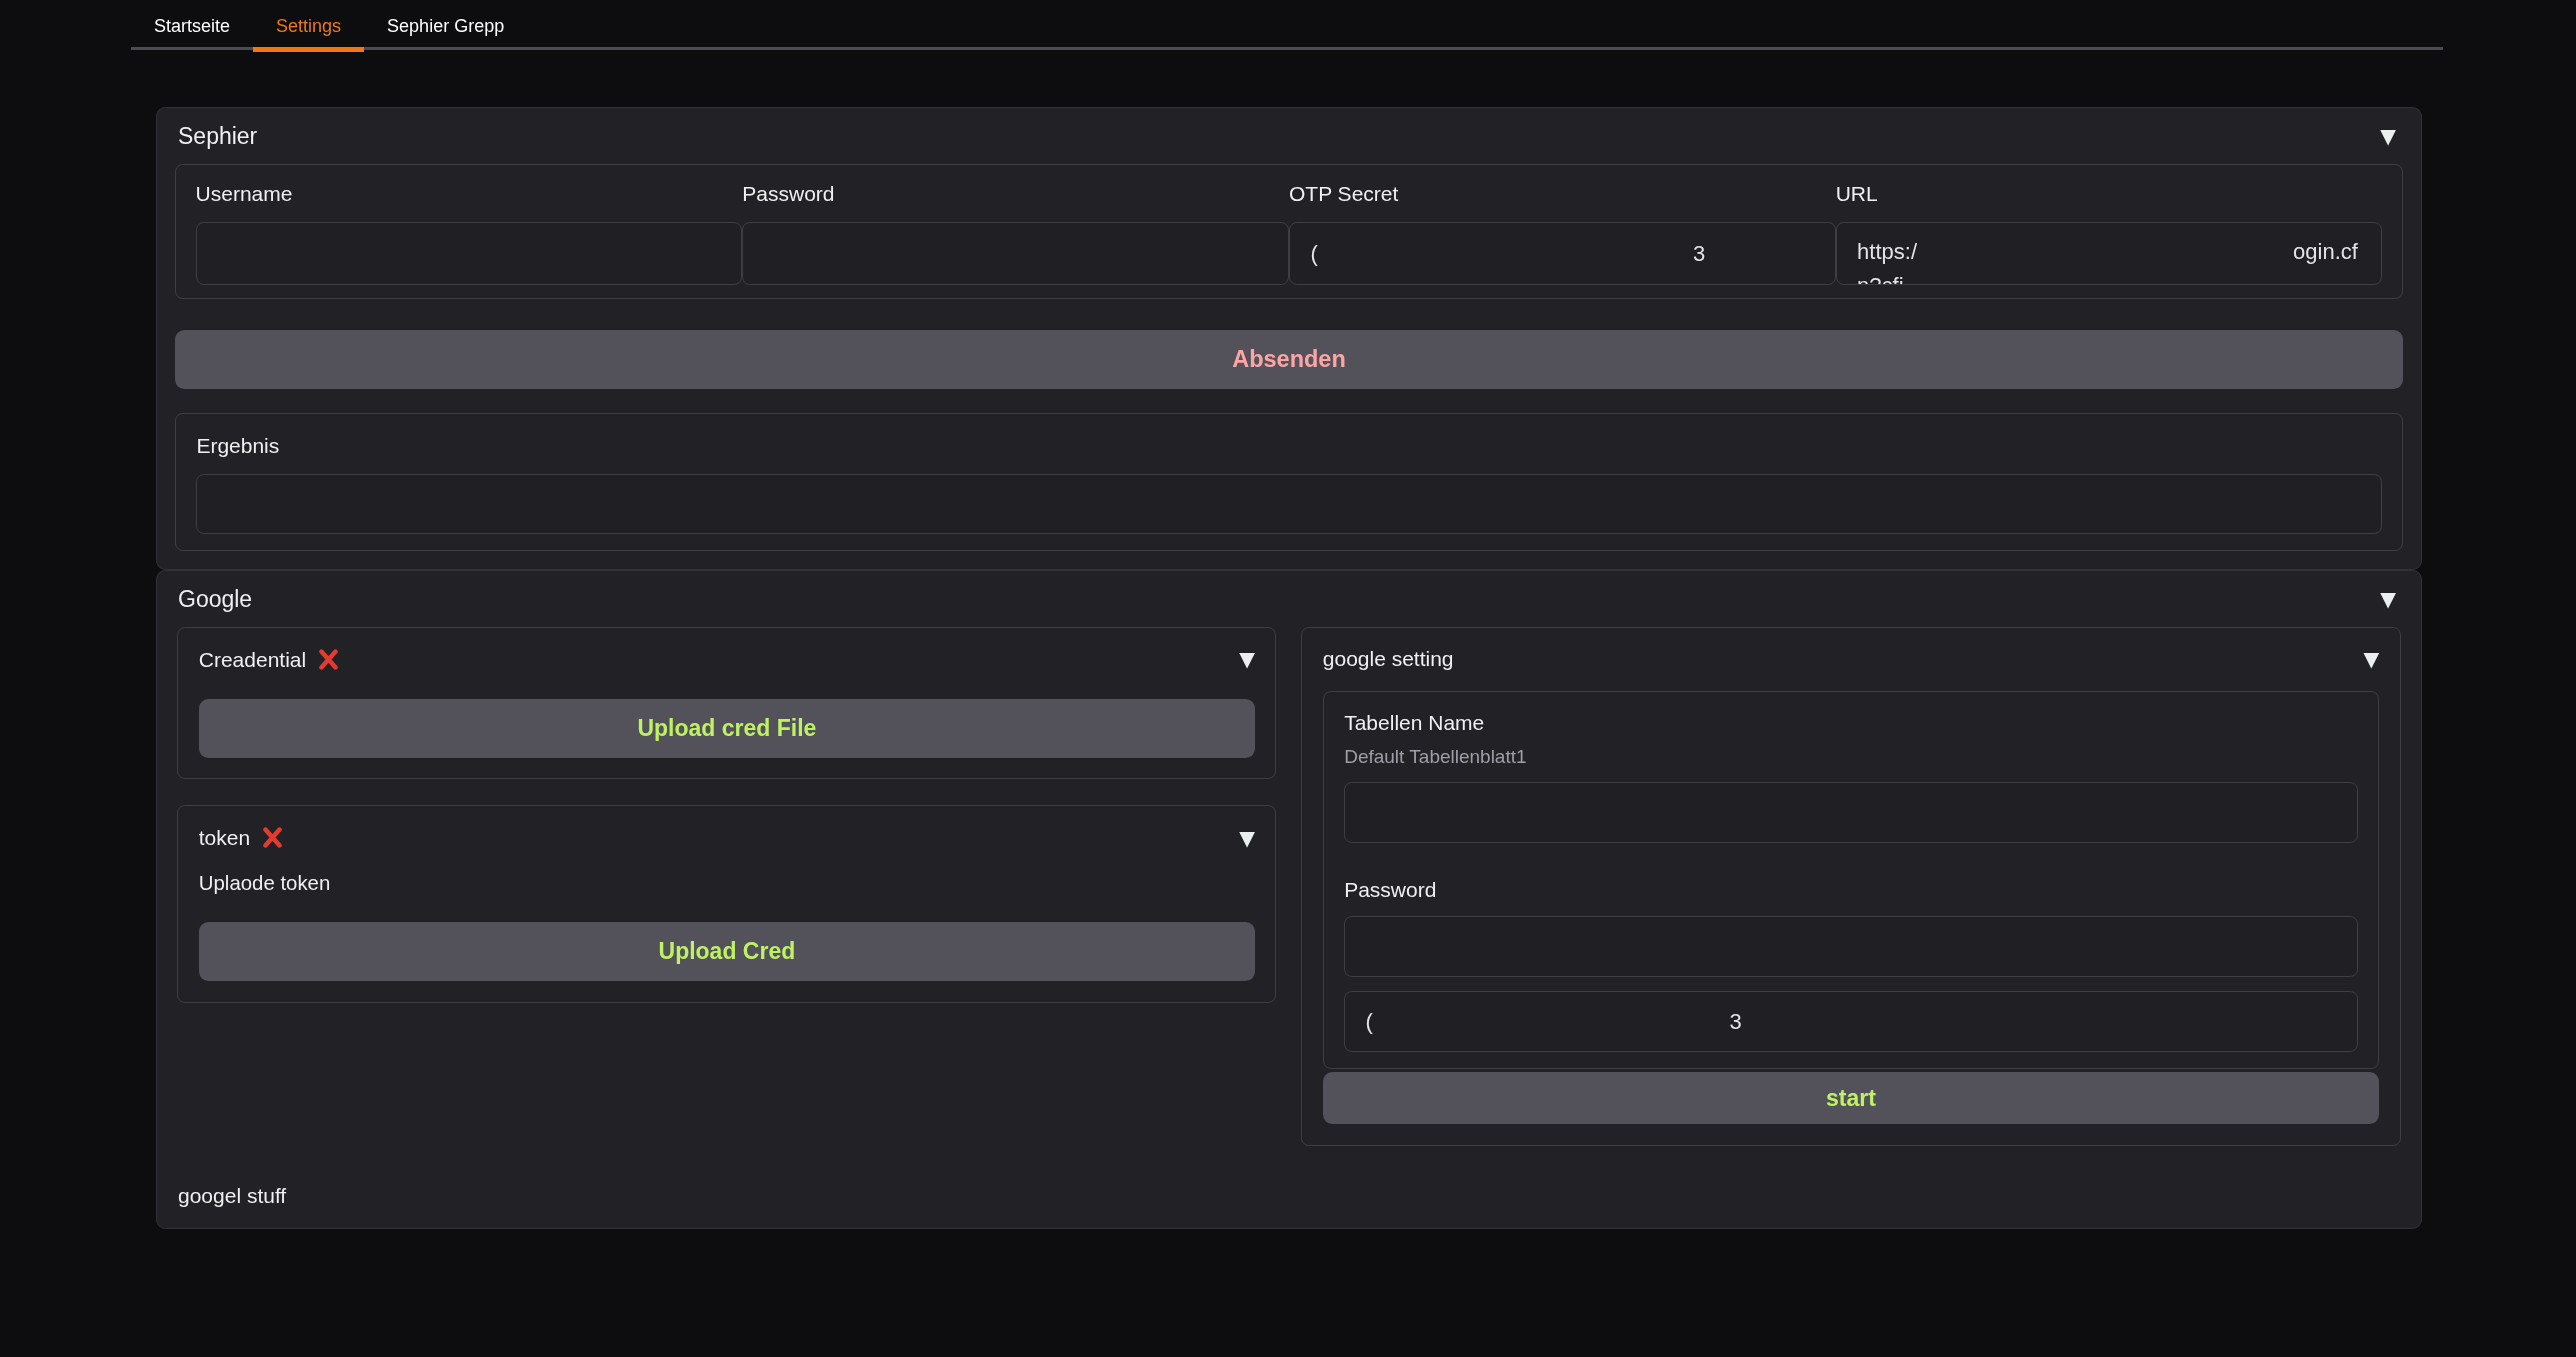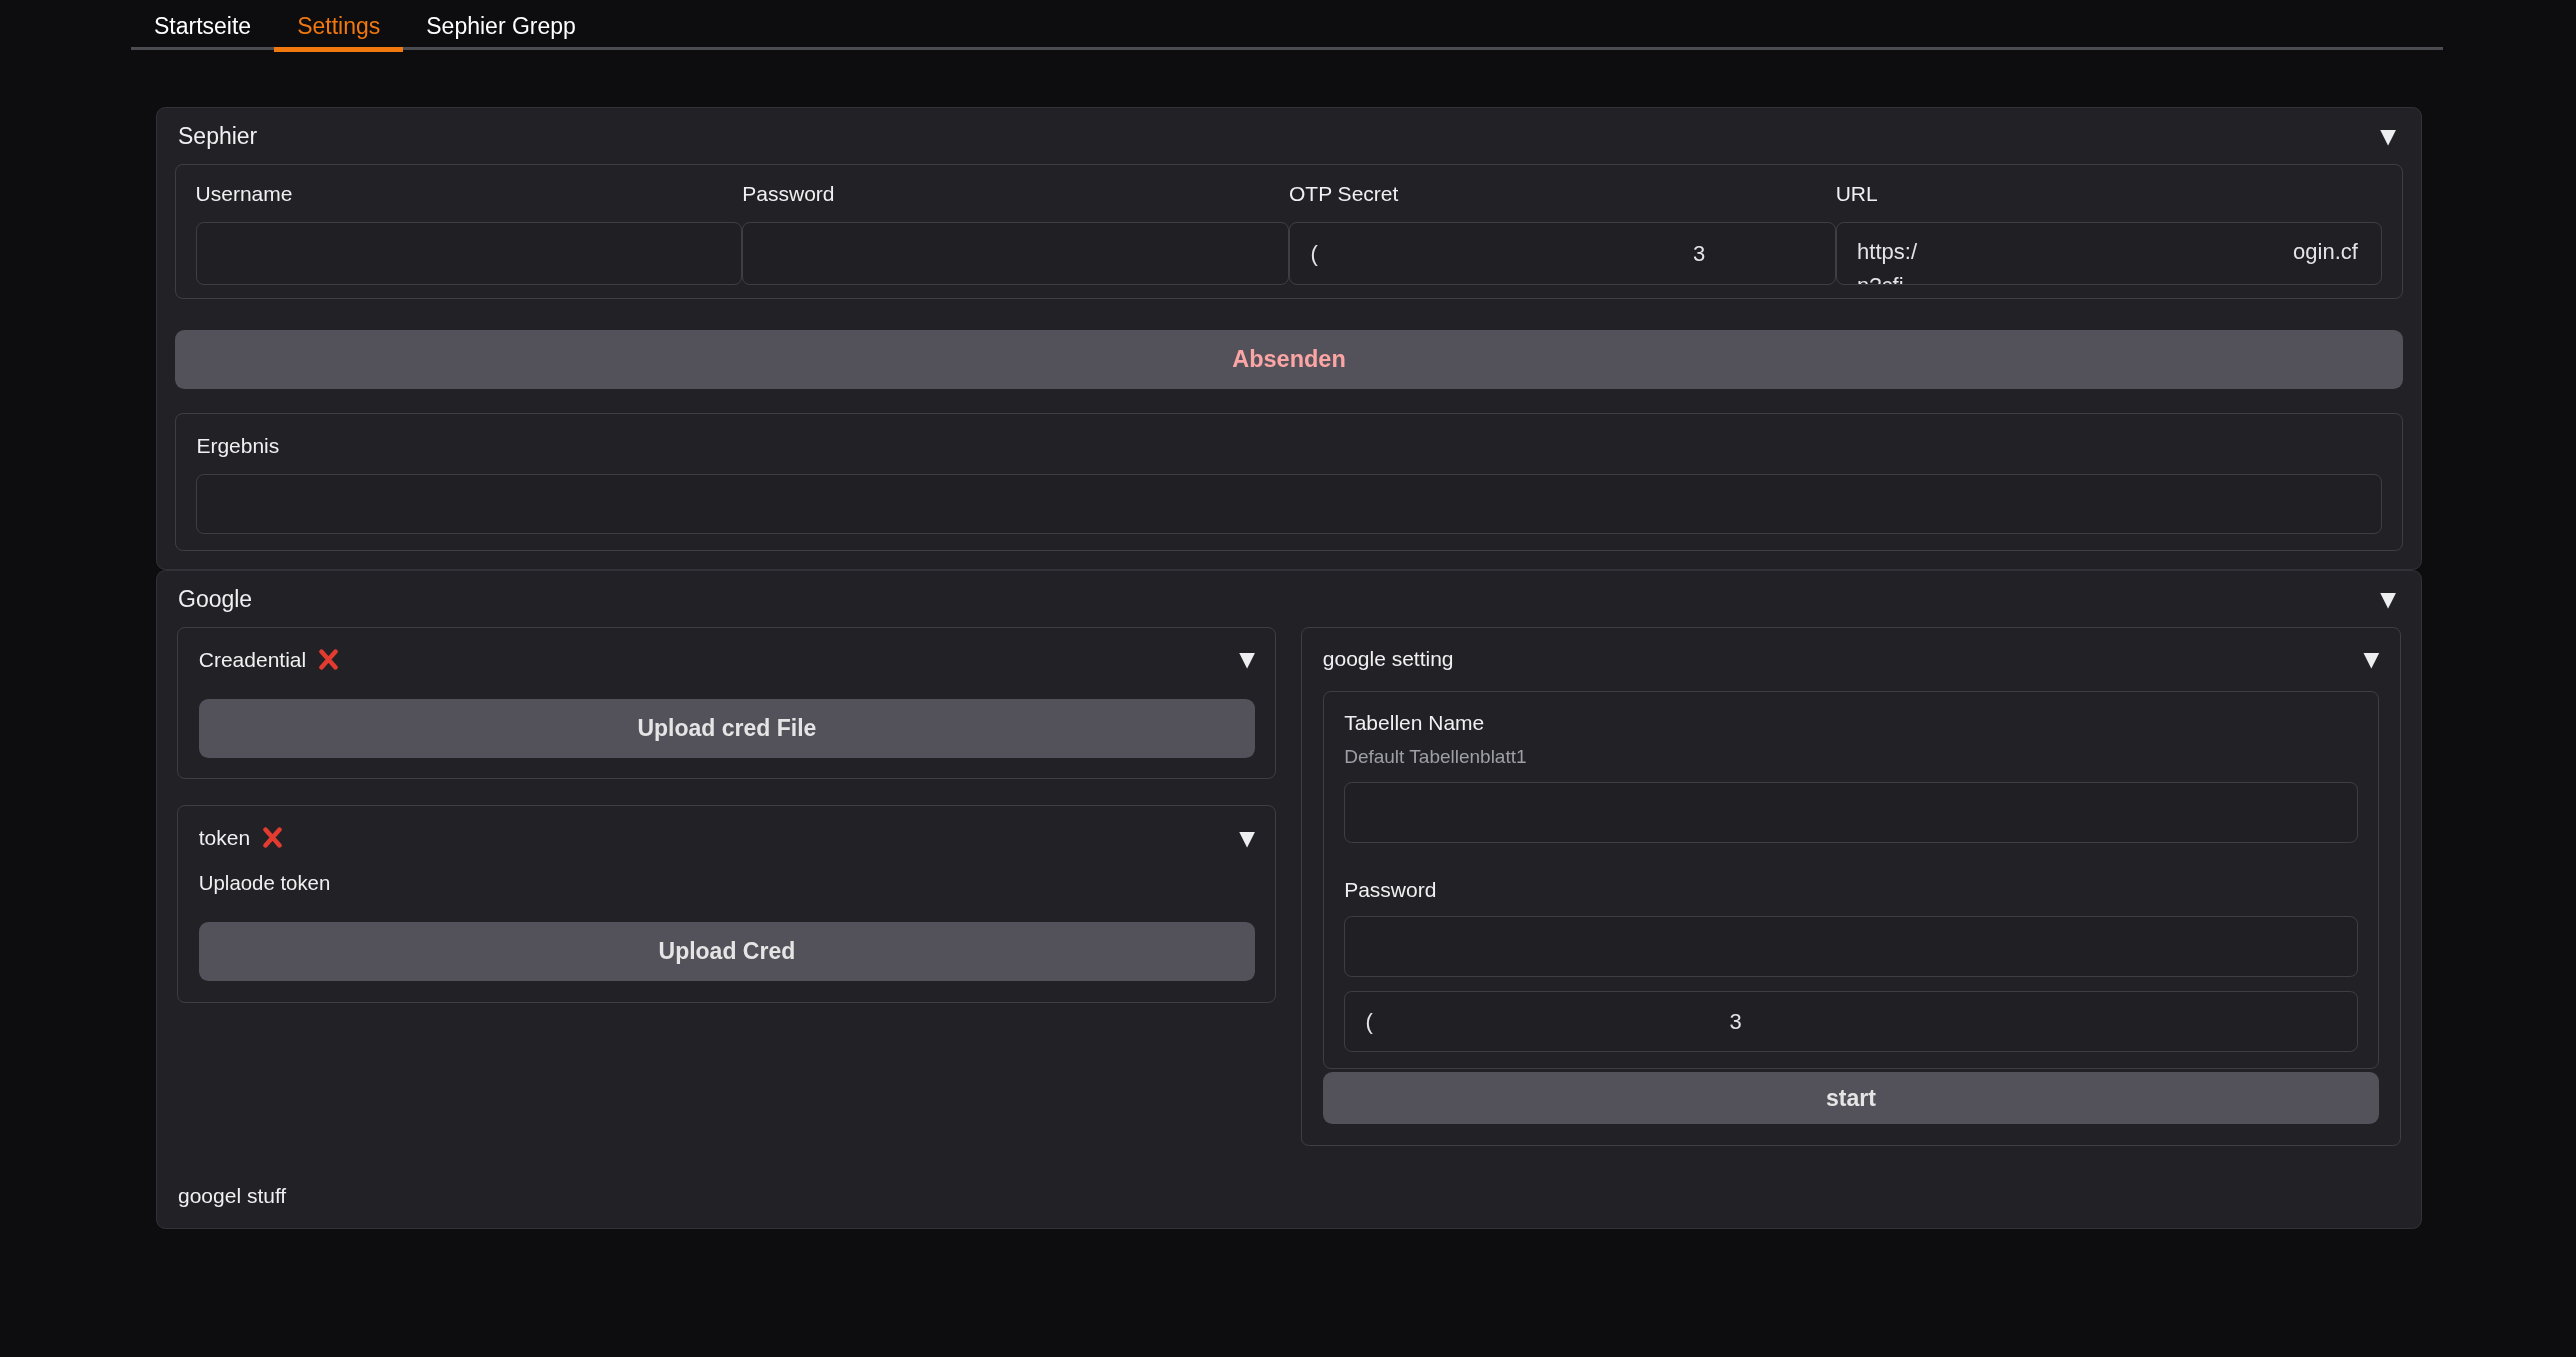--- a/index.html
+++ b/index.html
@@ -26,7 +26,7 @@
   
   .tabbar{position:relative;height:52px;display:flex;align-items:stretch;padding-left:131px;}
   .tab-divider{position:absolute;left:131px;right:133px;bottom:2.4px;height:2.4px;background:var(--divider);}
-  .tab{position:relative;display:flex;align-items:center;padding:0 23px;font-size:23px;color:#ffffff;cursor:pointer;z-index:1;}
+  .tab{position:relative;display:flex;align-items:center;padding:0 23px;font-size:18px;color:#ffffff;cursor:pointer;z-index:1;}
   .tab.active{color:var(--orange);}
   .tab.active::after{content:"";position:absolute;left:0;right:0;bottom:0;height:4.7px;background:var(--orange);}
   

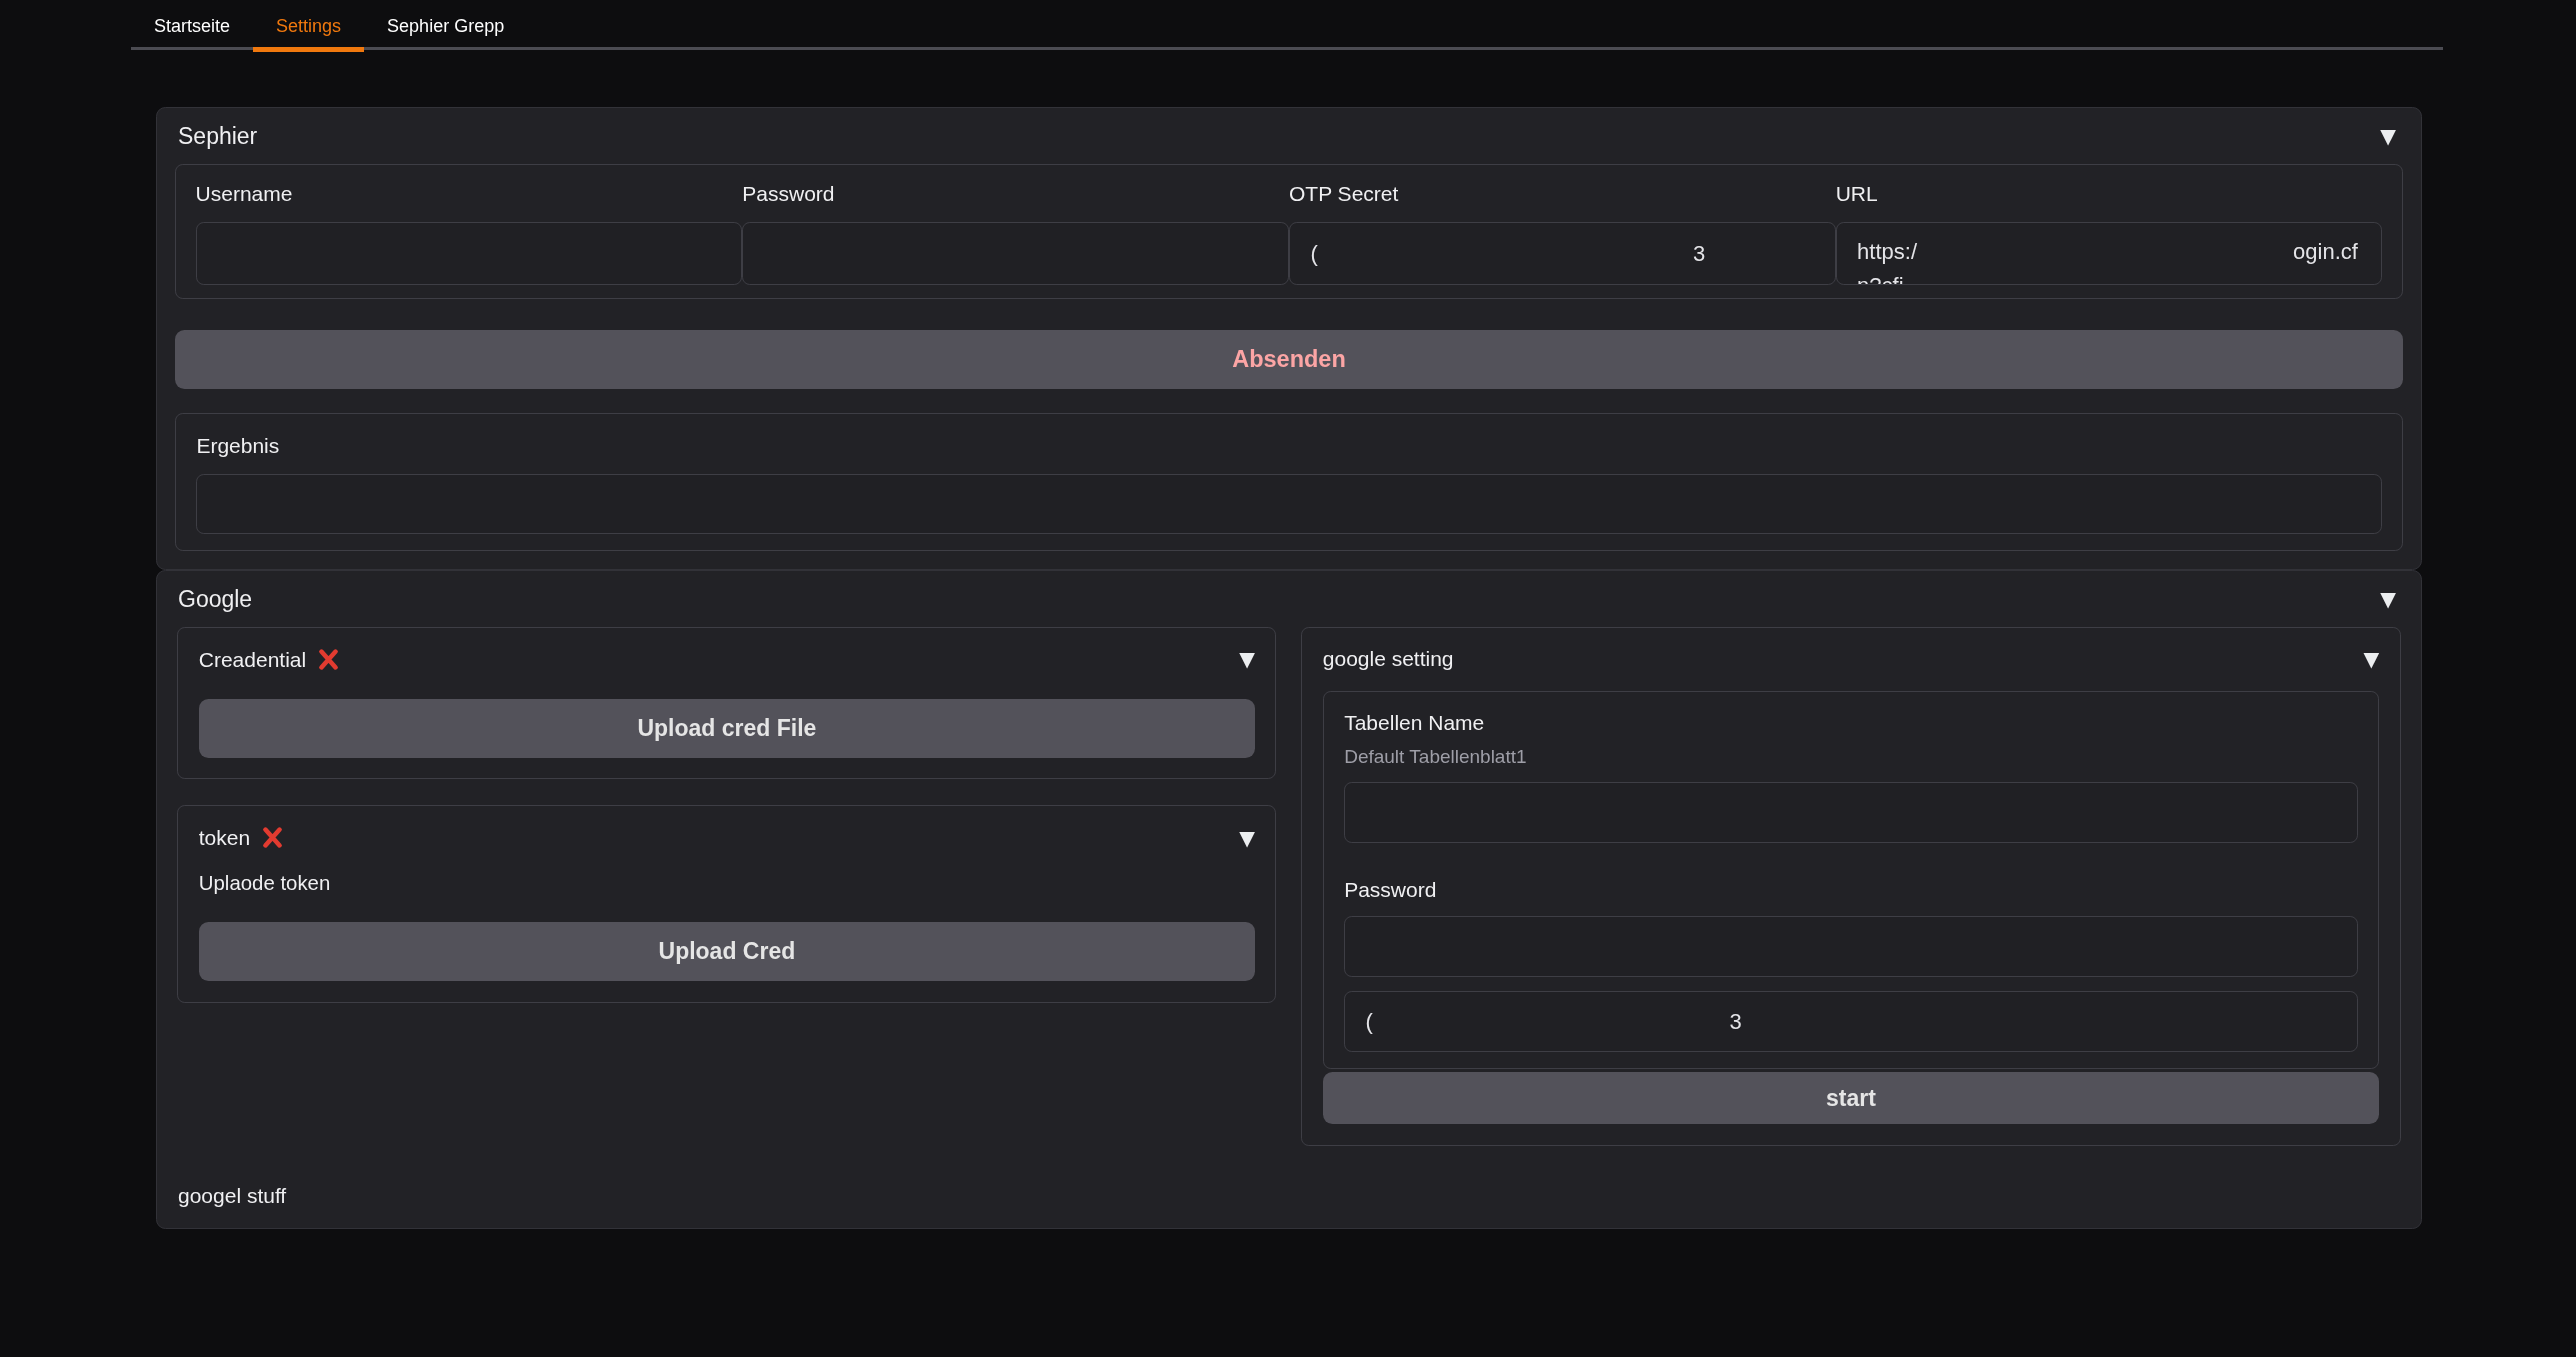--- a/index.html
+++ b/index.html
@@ -61,7 +61,7 @@
   .subpanel-title{display:flex;align-items:center;gap:9.4px;}
   .x-icon{width:25px;height:25px;flex:none;}
   .sub-desc{margin-top:22px;font-size:20.4px;color:var(--text);}
-  .sub-btn{display:flex;align-items:center;justify-content:center;margin-top:27px;height:59px;width:100%;background:var(--btn-bg);border:none;border-radius:9.4px;color:#e5e5e5;font-weight:bold;font-size:23px;font-family:inherit;cursor:pointer;}
+  .sub-btn{display:flex;align-items:center;justify-content:center;margin-top:27px;height:59px;width:100%;background:var(--btn-bg);border:none;border-radius:9.4px;color:#bef264;font-weight:bold;font-size:23px;font-family:inherit;cursor:pointer;}
   .inner-box{margin-top:20.4px;border:1.6px solid var(--box-border);border-radius:7.8px;padding:19px 20.4px 15.7px 20.4px;}
   .inner-box .field-label{margin-bottom:0;}
   .hint{margin-top:11px;font-size:19px;color:var(--dim);}

